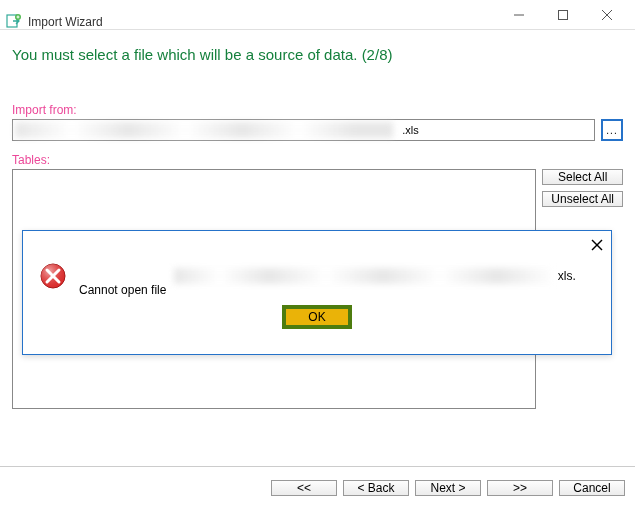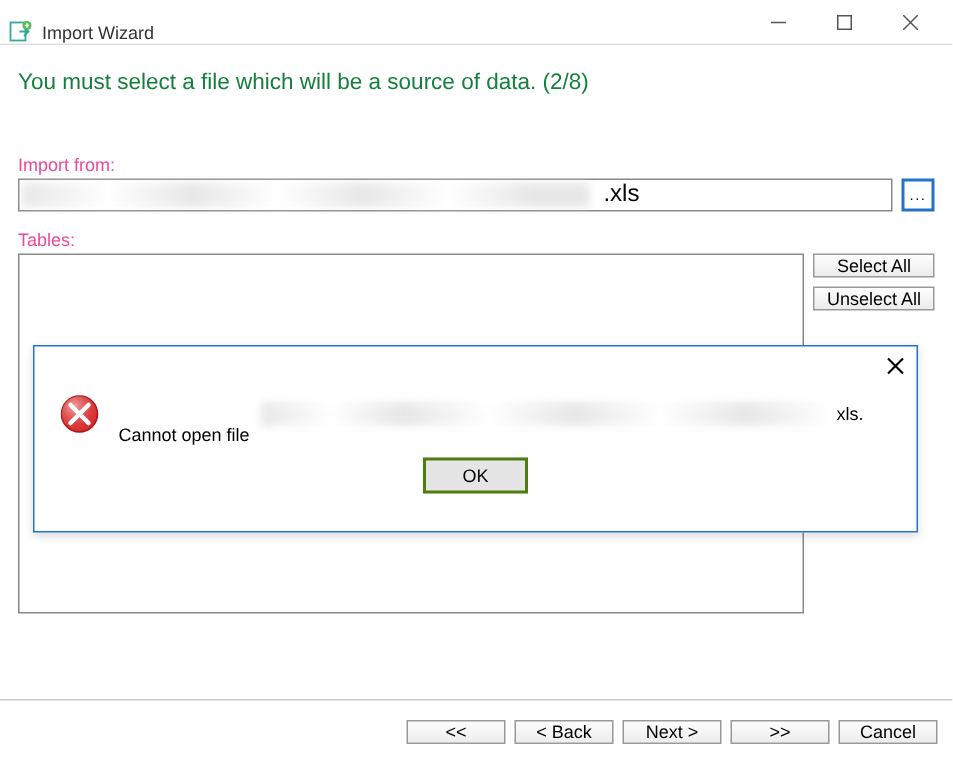--- a/index.html
+++ b/index.html
@@ -17,7 +17,7 @@
     .input { flex: 1; height: 22px; border: 1px solid #888; font-size: 12px; padding: 0 4px; background: #fff; }
     .input-censored { position: relative; display:flex; align-items:center; }
     .blur { position:absolute; left:2px; top:2px; bottom:2px; width:65%; background: linear-gradient(90deg, #ddd 0%, #fff 15%, #ddd 30%, #fff 45%, #ddd 60%, #fff 75%, #ddd 90%); filter: blur(3px); opacity:0.7; pointer-events:none; }
-    .input-text { position:absolute; left:67%; font-size:16px; }
+    .input-text { position:absolute; left:67%; font-size:11px; }
     .browse-btn { width: 22px; height: 22px; border: 2px solid #2572c9; margin-left: 6px; display:flex; align-items:center; justify-content:center; font-size:10px; letter-spacing:1px; cursor:pointer; background:#fff; }
     .tables-area { display: flex; }
     .listbox { flex: 1; height: 240px; border: 1px solid #888; background: #fff; margin-right: 6px; }

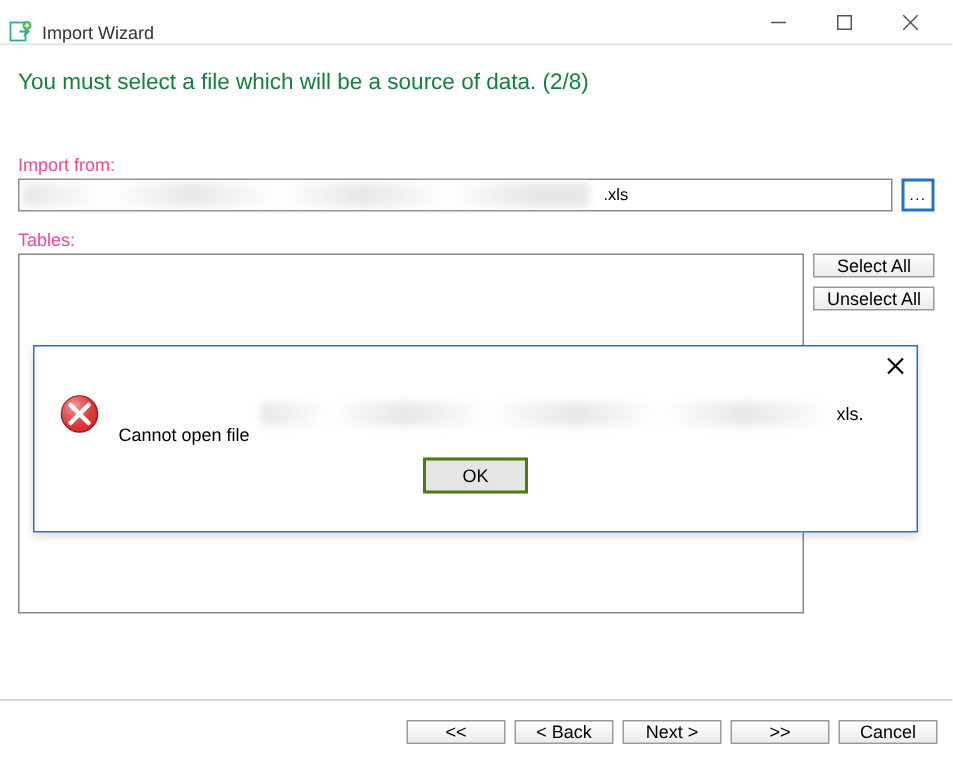--- a/index.html
+++ b/index.html
@@ -37,7 +37,7 @@
     .dialog-text .pre { white-space: pre; margin-top: 28px; }
     .dialog-blur { display:inline-block; width:380px; height:16px; background: linear-gradient(90deg, #ddd 0%, #fff 12%, #ddd 25%, #fff 40%, #ddd 55%, #fff 70%, #ddd 85%, #fff 100%); filter: blur(3px); opacity:0.7; margin:0 4px; }
     .dialog-footer { display:flex; justify-content:center; padding-bottom: 10px; }
-    .ok-btn { min-width: 70px; height: 24px; border: 2px solid #4d7c0f; background:#e5e5e5; font-size:12px; cursor:pointer; }
+    .ok-btn { min-width: 70px; height: 24px; border: 4px solid #4d7c0f; background:#eab308; font-size:12px; cursor:pointer; }
   </style>
 </head>
 <body>

